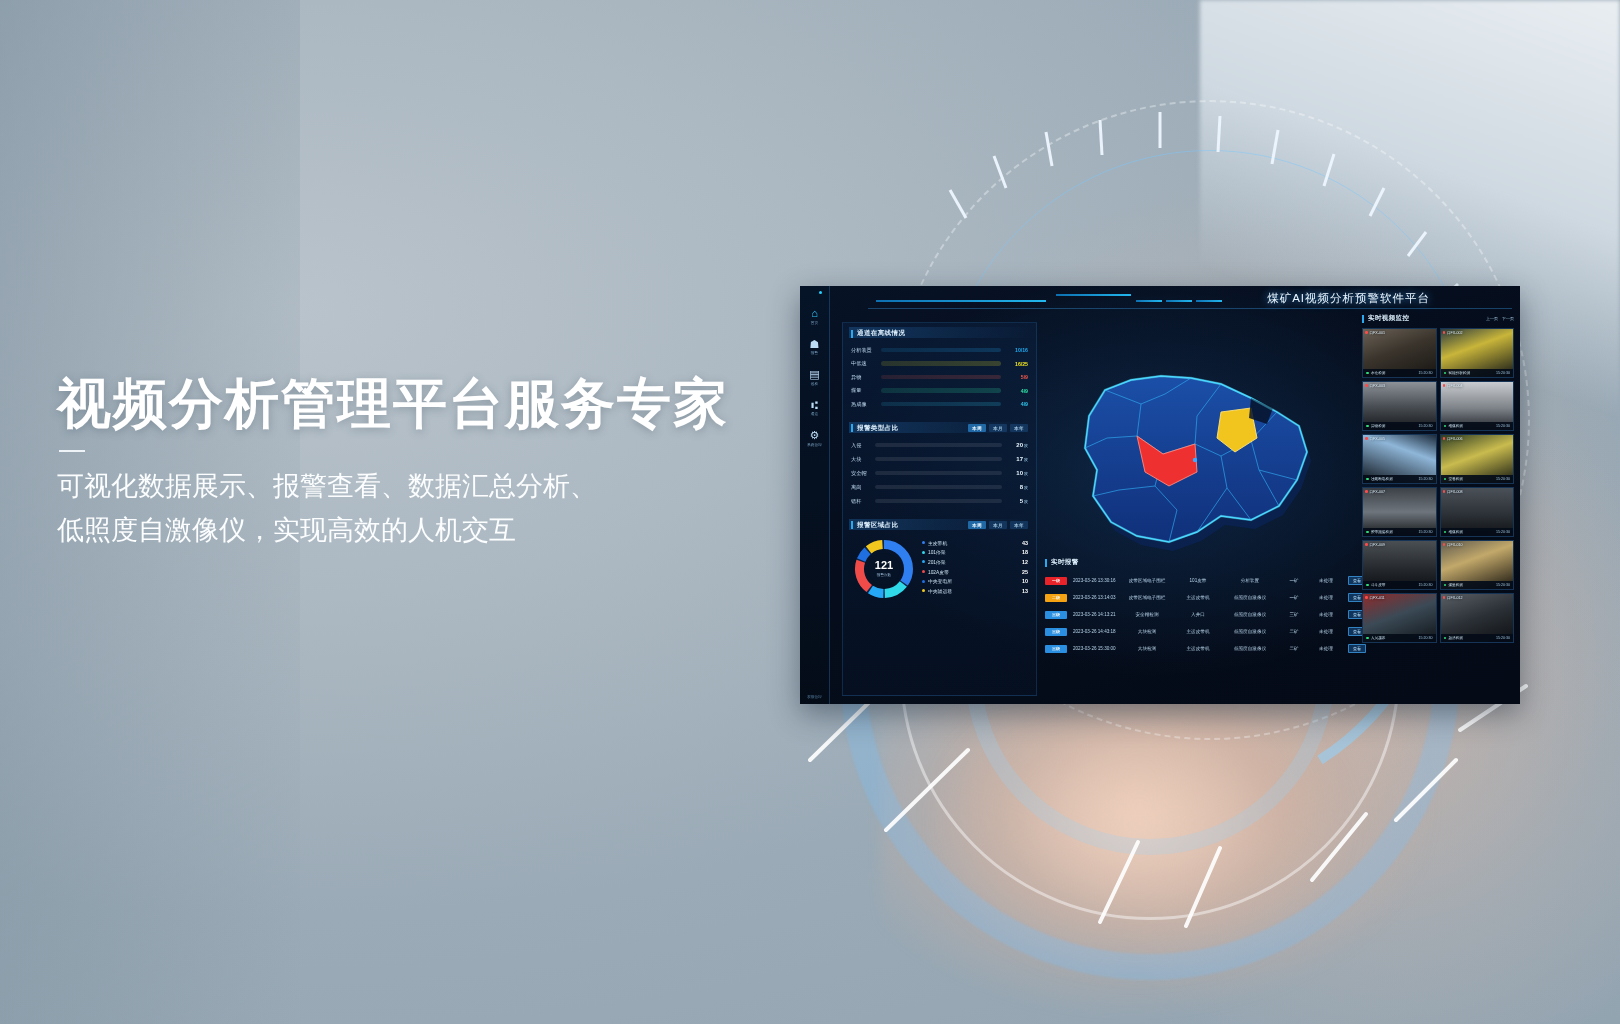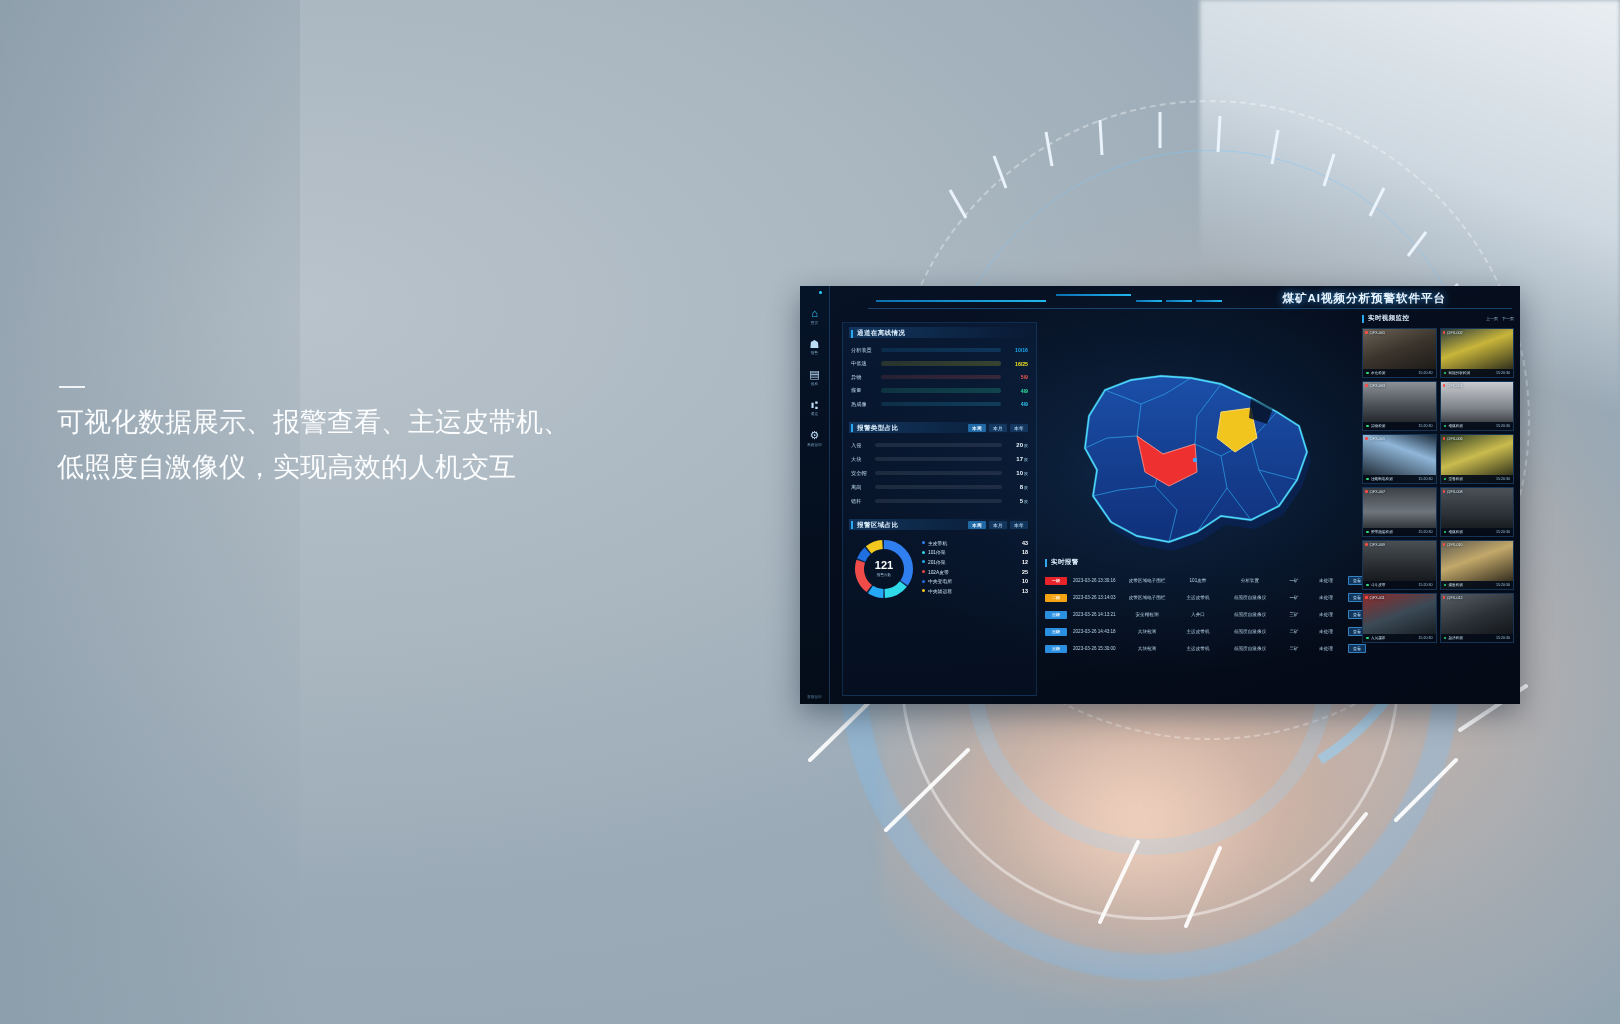--- a/index.html
+++ b/index.html
@@ -87,7 +87,7 @@
   .tb-t5{ left:336px; top:14px; width:26px;}
   .tb-edge{ position:absolute; left:8px; right:8px; top:22px; height:1px; background:rgba(40,110,165,.55);}
   .dash-title{
-    position:absolute; right:74px; top:5px; font-size:11.5px; font-weight:bold; letter-spacing:1px;
+    position:absolute; right:90px; top:5px; font-size:11.5px; font-weight:normal; letter-spacing:1px;
     color:#eaf6ff; text-shadow:0 0 8px rgba(60,170,255,.9);padding-left:22px;
   }
 

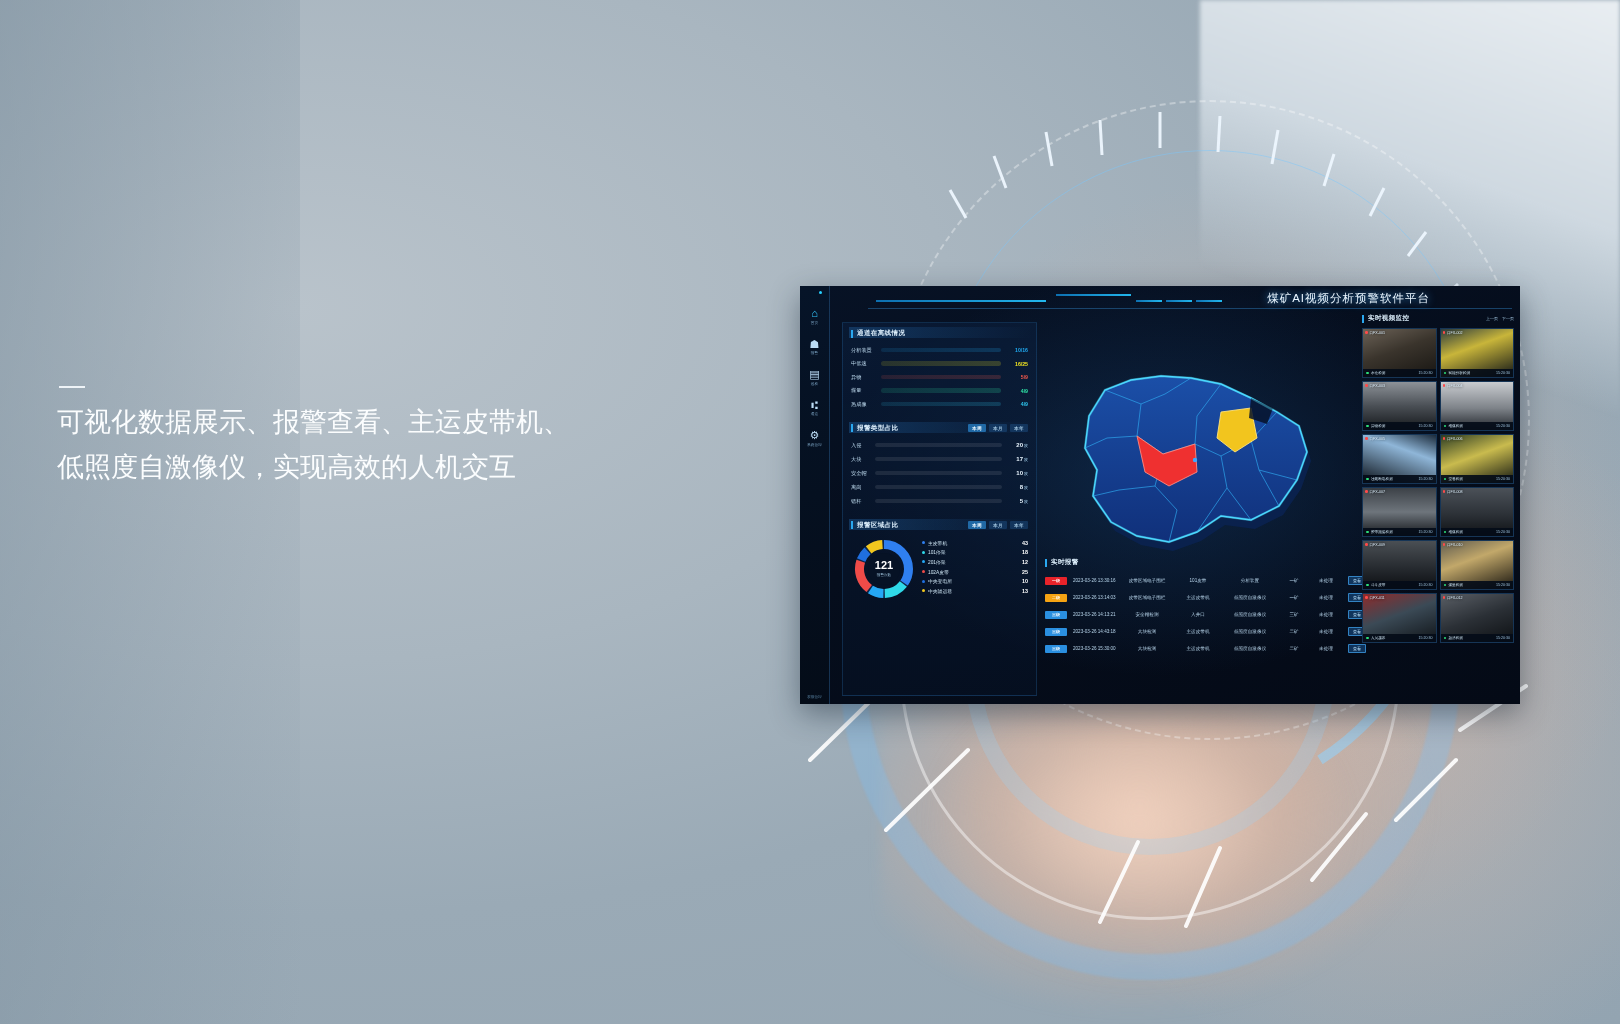--- a/index.html
+++ b/index.html
@@ -221,6 +221,7 @@
 </div>
 
 <div class="copy">
+  <div class="headline">视频分析管理平台服务专家</div>
   <div class="rule"></div>
   <div class="desc">可视化数据展示、报警查看、主运皮带机、</div>
   <div class="desc">低照度自激像仪，实现高效的人机交互</div>

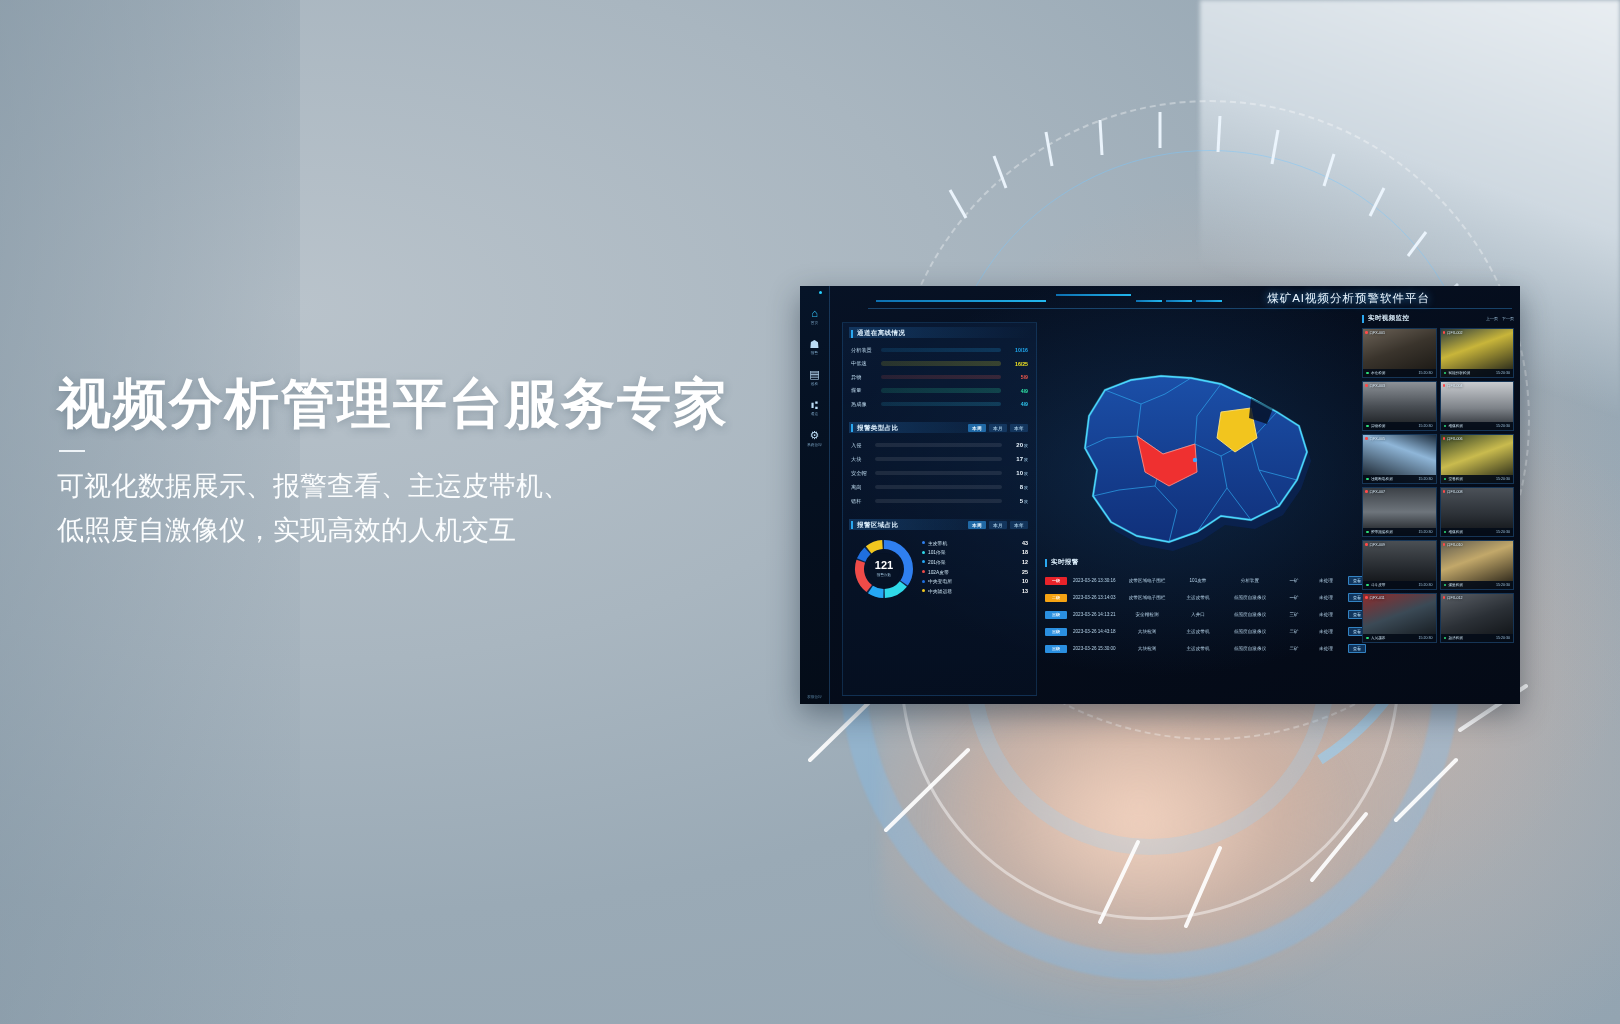--- a/index.html
+++ b/index.html
@@ -223,7 +223,7 @@
 <div class="copy">
   <div class="headline">视频分析管理平台服务专家</div>
   <div class="rule"></div>
-  <div class="desc">可视化数据展示、报警查看、主运皮带机、</div>
+  <div class="desc">可视化数据展示、报警查看、数据汇总分析、</div>
   <div class="desc">低照度自激像仪，实现高效的人机交互</div>
 </div>
 

